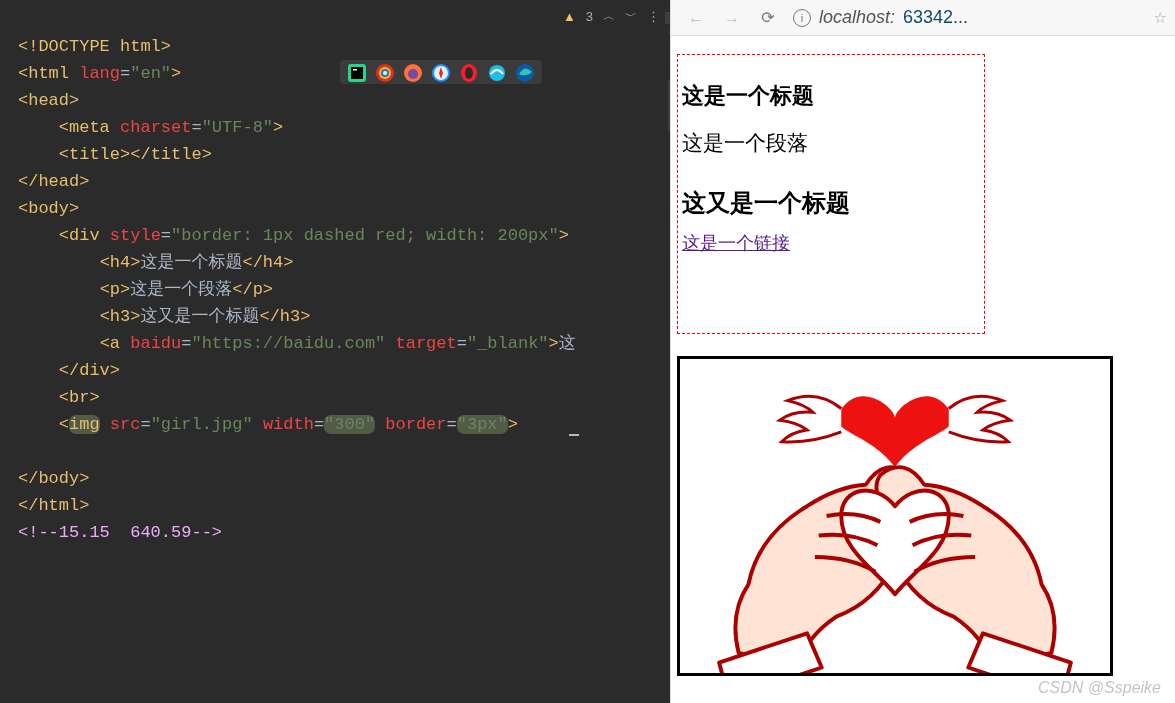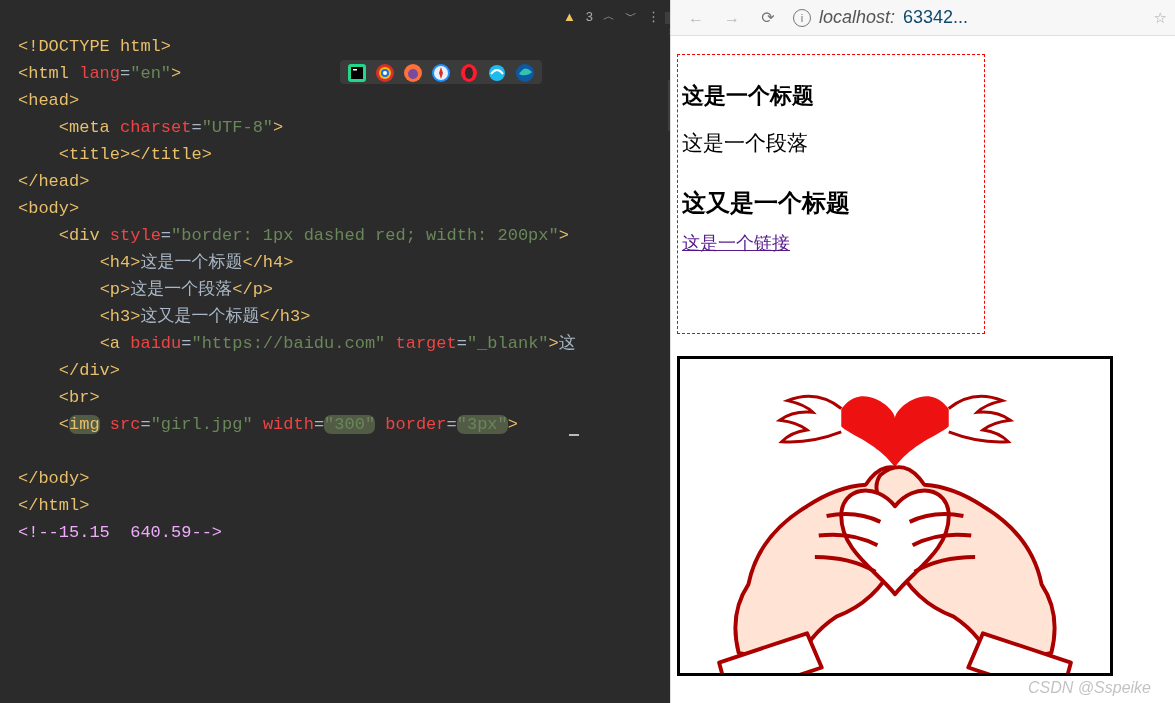--- a/index.html
+++ b/index.html
@@ -116,7 +116,7 @@
   .heart-svg { width: 100%; height: 100%; }
 
   .watermark {
-    position: absolute; right: 24px; bottom: 6px;
+    position: absolute; right: 14px; bottom: 6px;
     color: rgba(120,120,120,0.45); font-size: 16px; font-style: italic;
     font-family: Arial, sans-serif;
   }

